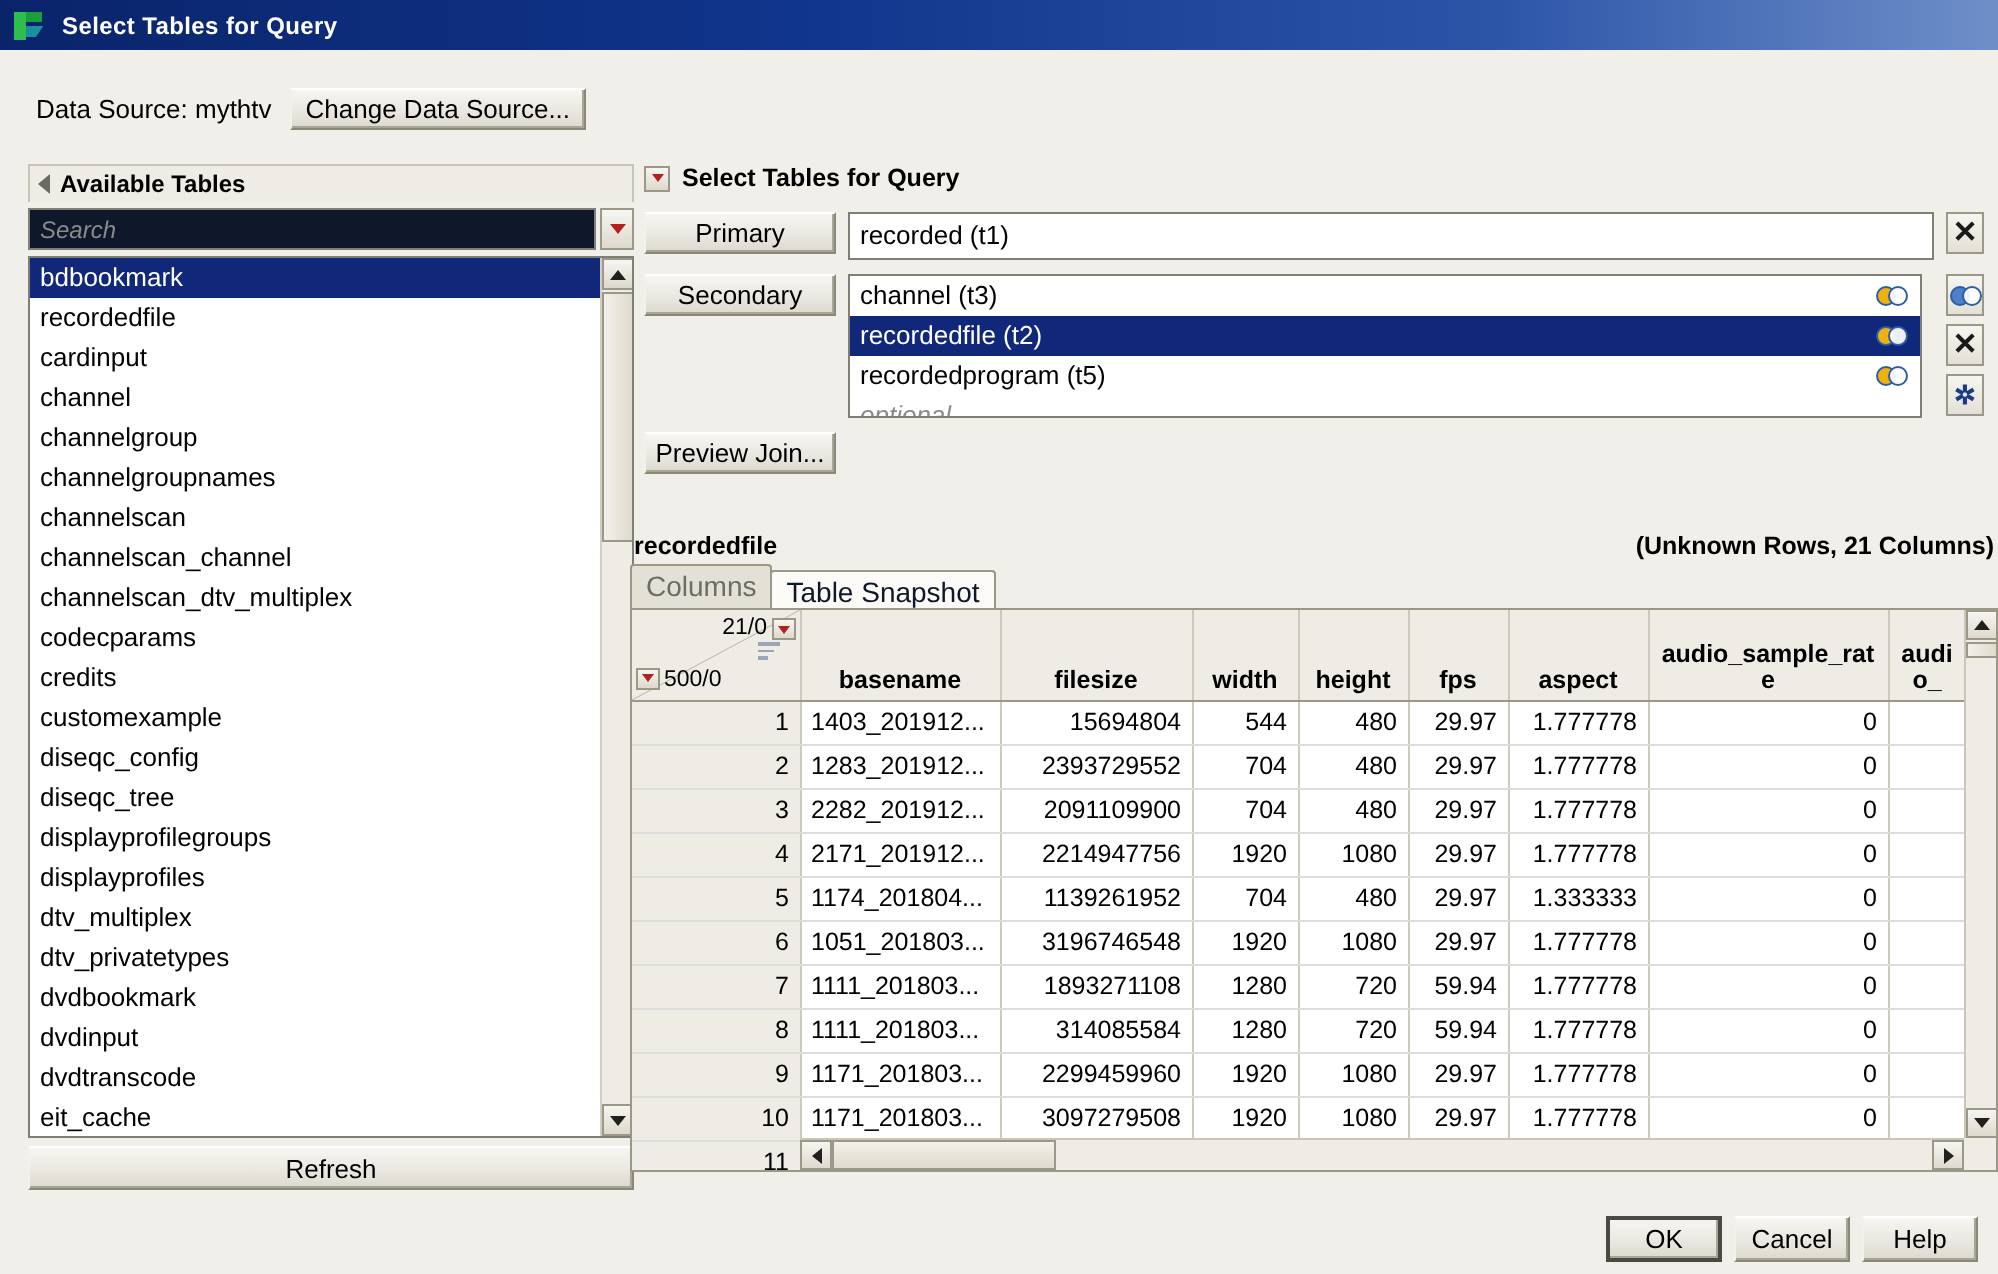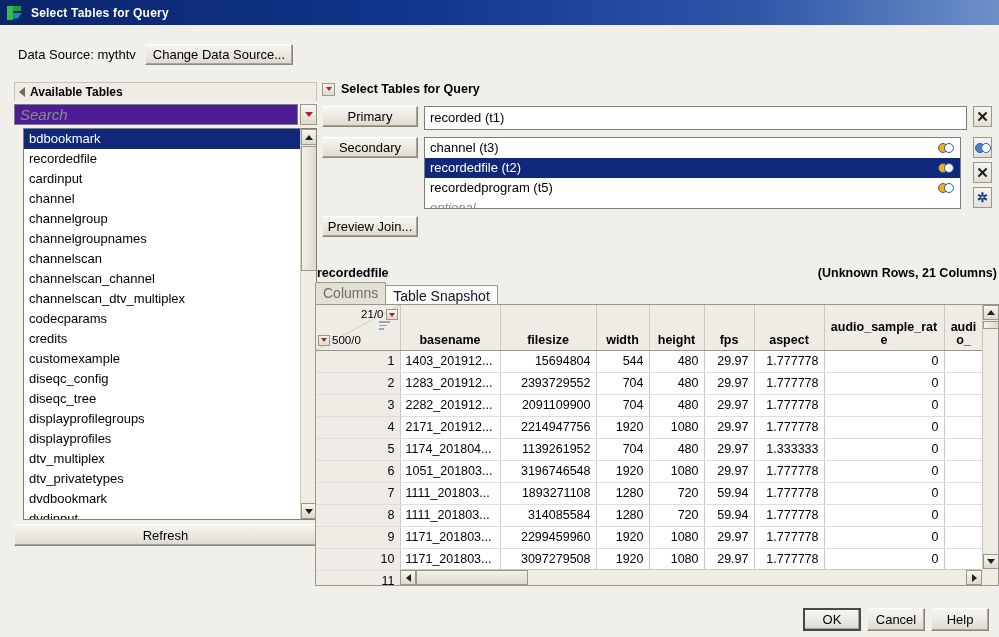--- a/index.html
+++ b/index.html
@@ -96,9 +96,9 @@
   .search-input {
     flex: 1;
     border: 1px solid #7f7f76;
-    background: #4c1d95;
+    background: #0f172a;
     font-family: "Liberation Sans", sans-serif;
-    font-size: 15px;
+    font-size: 12px;
     font-style: italic;
     color: #888;
     padding: 0 5px;

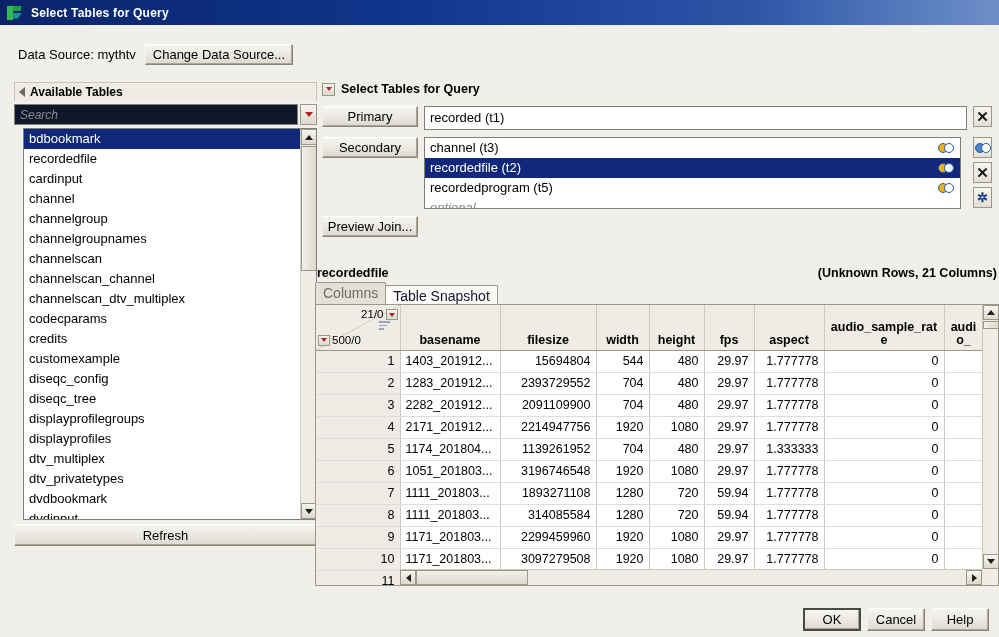--- a/index.html
+++ b/index.html
@@ -121,11 +121,10 @@
   .list-box {
     position: relative;
     margin-top: 3px;
-    height: 392px;
+    height: 441px;
     border: 1px solid #7f7f76;
     background: #fff;
     overflow: hidden;
-    margin-left: 9px;
   }
   .list-scroll-area {
     position: absolute; left: 0; top: 0; right: 16px; bottom: 0;

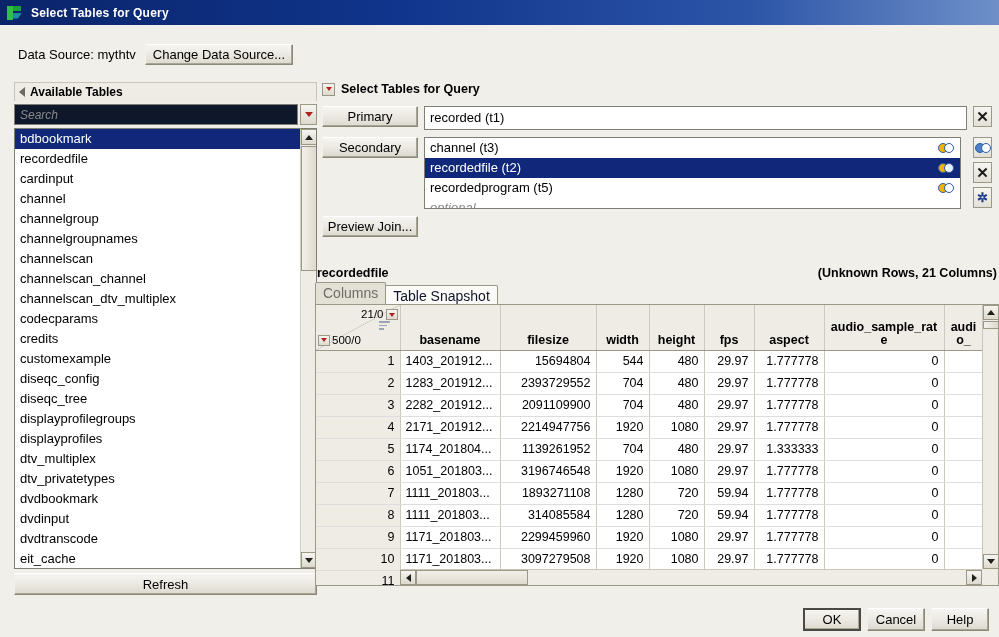--- a/index.html
+++ b/index.html
@@ -345,7 +345,7 @@
   }
   .corner-bl {
     position: absolute; left: 2px; bottom: 3px;
-    display: flex; align-items: center; gap: 2px;
+    display: flex; align-items: flex-start; gap: 2px;
     font-size: 11.5px; font-weight: normal;
   }
   .mini-drop {

